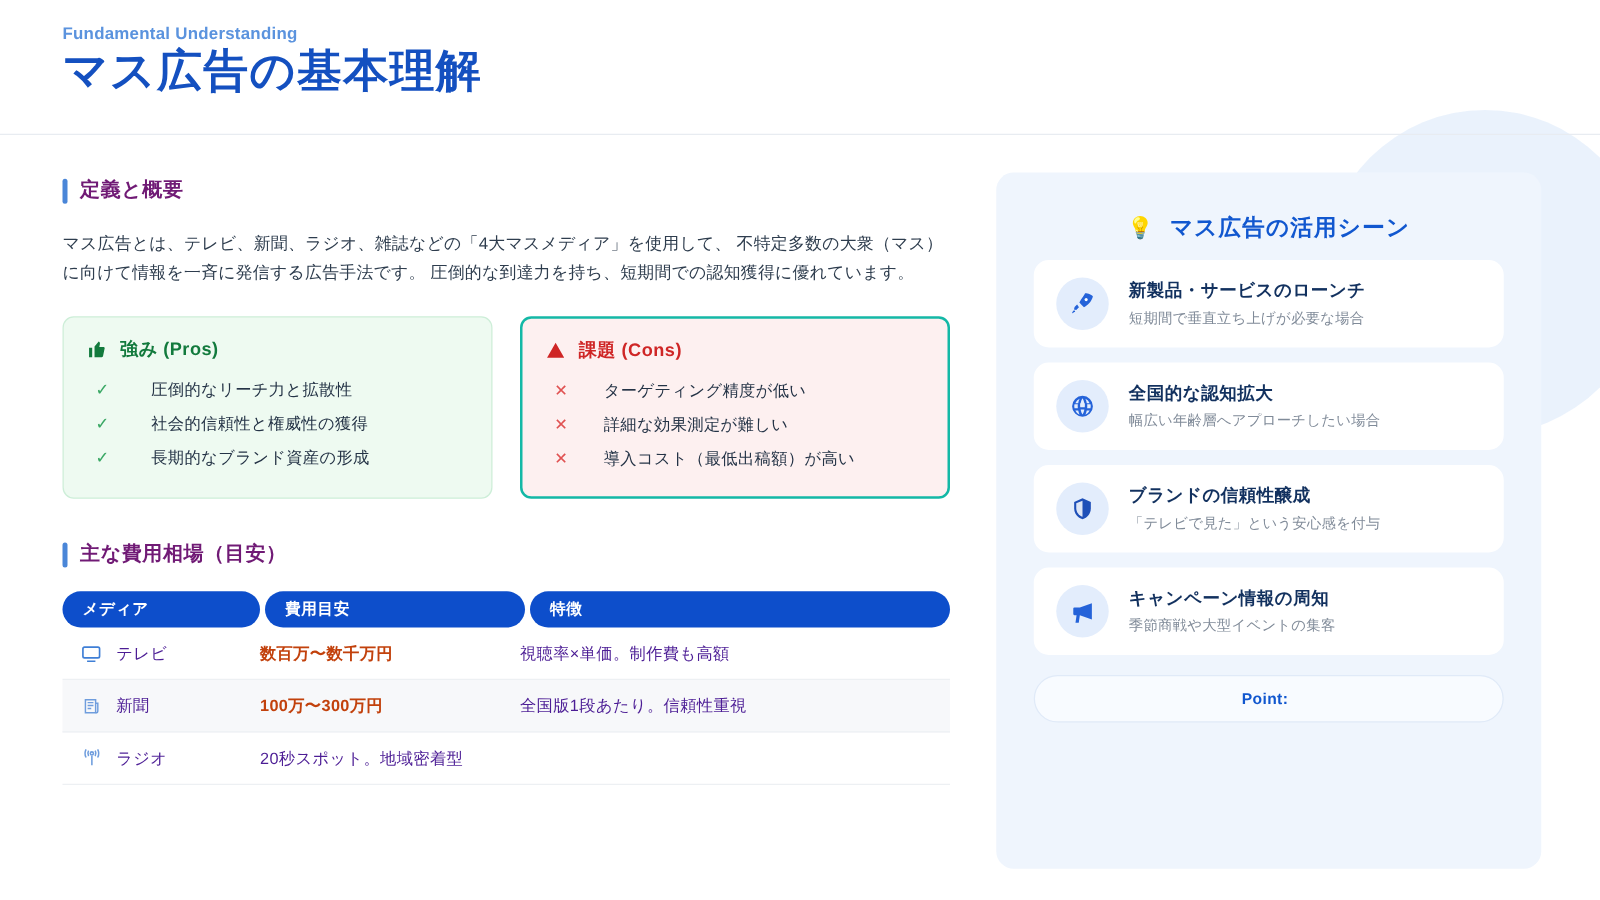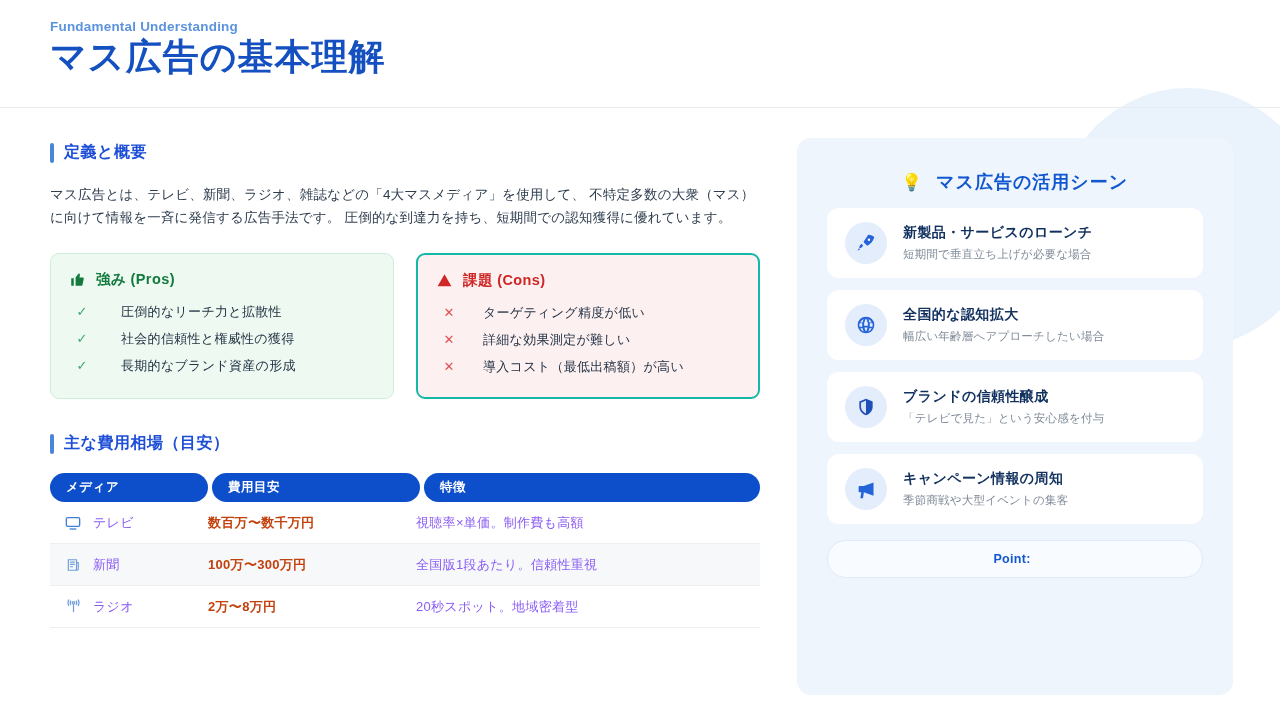--- a/index.html
+++ b/index.html
@@ -50,7 +50,7 @@
     margin-top: 34px;
   }
   .sec-bar { width: 4px; height: 20px; background: #4a86d8; border-radius: 2px; flex: none; }
-  .sec-title { font-size: 16px; font-weight: bold; color: #1d4ed8; letter-spacing: .5px; }
+  .sec-title { font-size: 16px; font-weight: bold; color: #701a75; letter-spacing: .5px; }
 
   .body-text {
     margin-top: 20px;

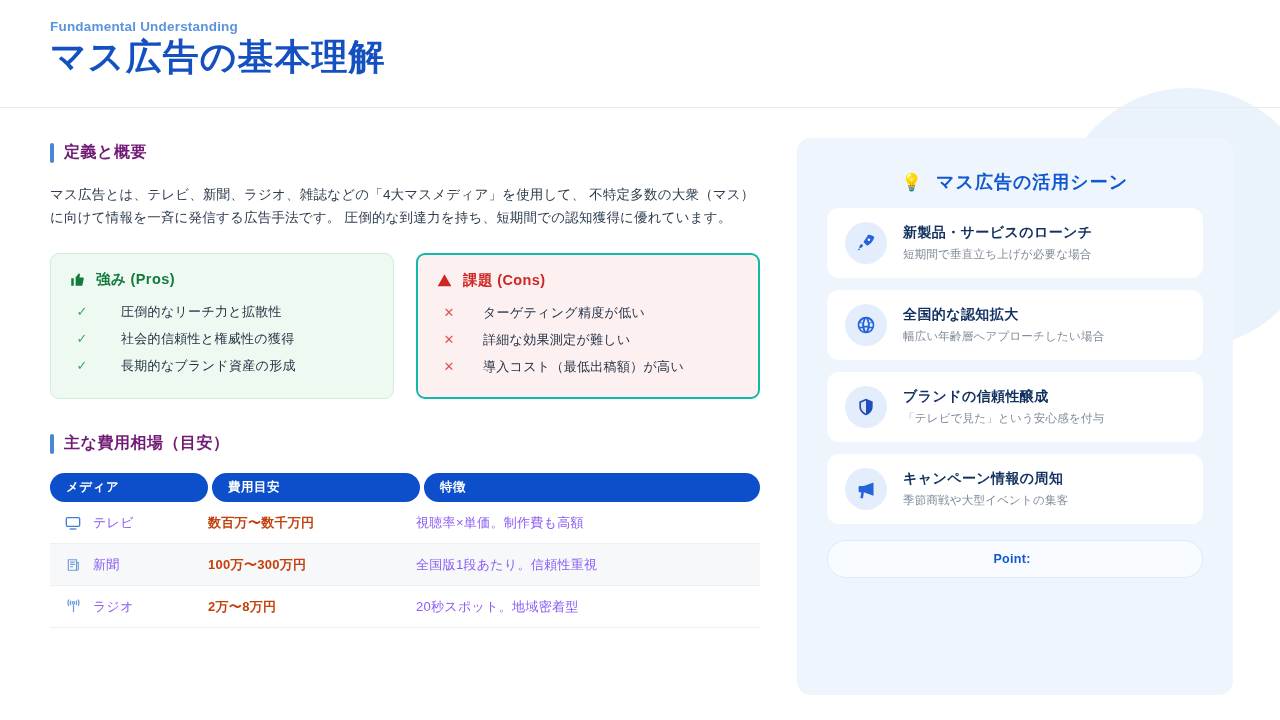--- a/index.html
+++ b/index.html
@@ -106,7 +106,7 @@
     border-bottom: 1px solid #edf0f3;
   }
   .trow.alt { background: #f7f8fa; }
-  .td { font-size: 13px; color: #8b5cf6; letter-spacing: .3px; }
+  .td { font-size: 13px; color: #4c1d95; letter-spacing: .3px; }
   .td.c1 { width: 158px; display: flex; align-items: center; gap: 11px; padding-left: 14px; }
   .td.c2 { width: 208px; font-weight: bold; color: #c2410c; }
   .td.c3 { width: 336px; }

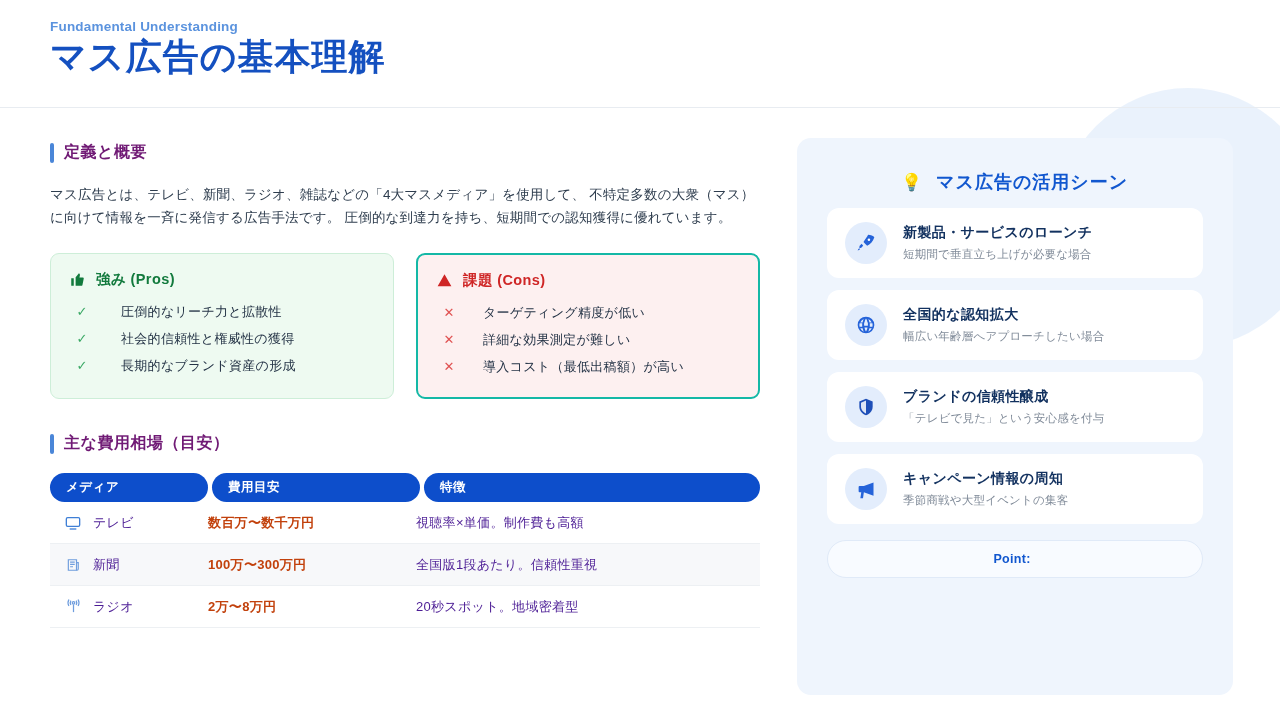--- a/index.html
+++ b/index.html
@@ -278,7 +278,6 @@
           </span>
           <span>ラジオ</span>
         </div>
-        <div class="td c2">2万〜8万円</div>
         <div class="td c3">20秒スポット。地域密着型</div>
       </div>
 

